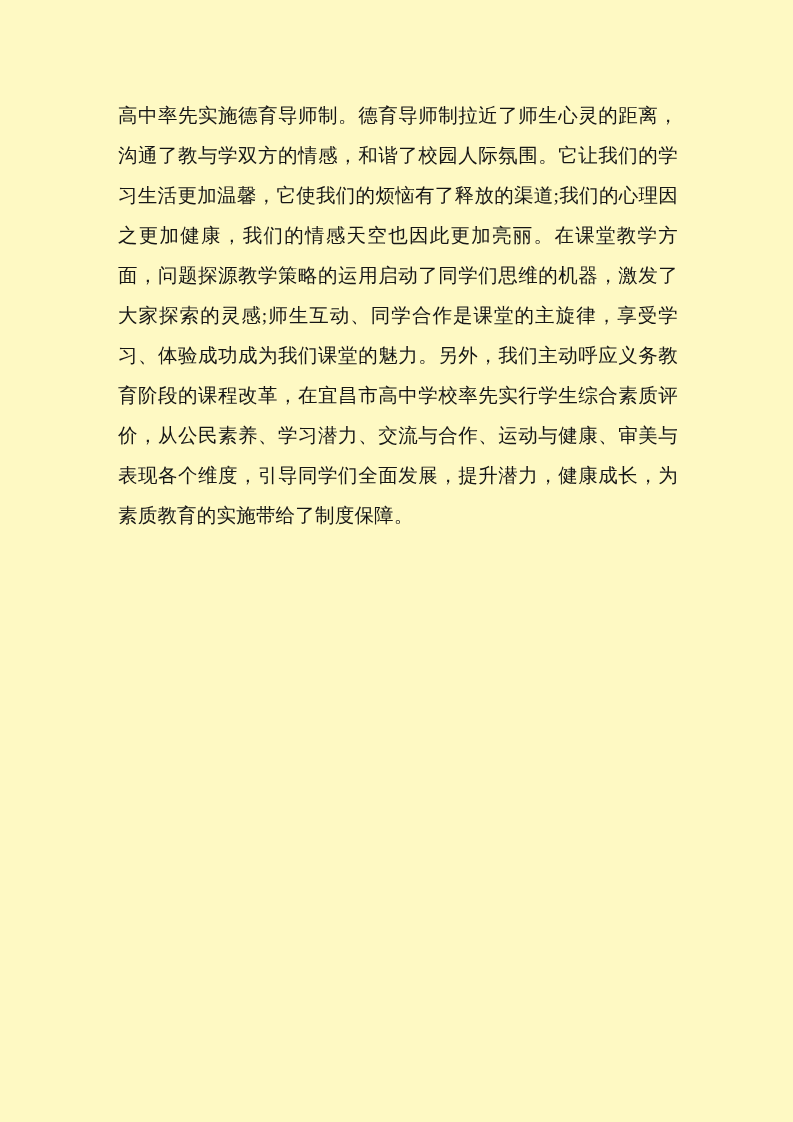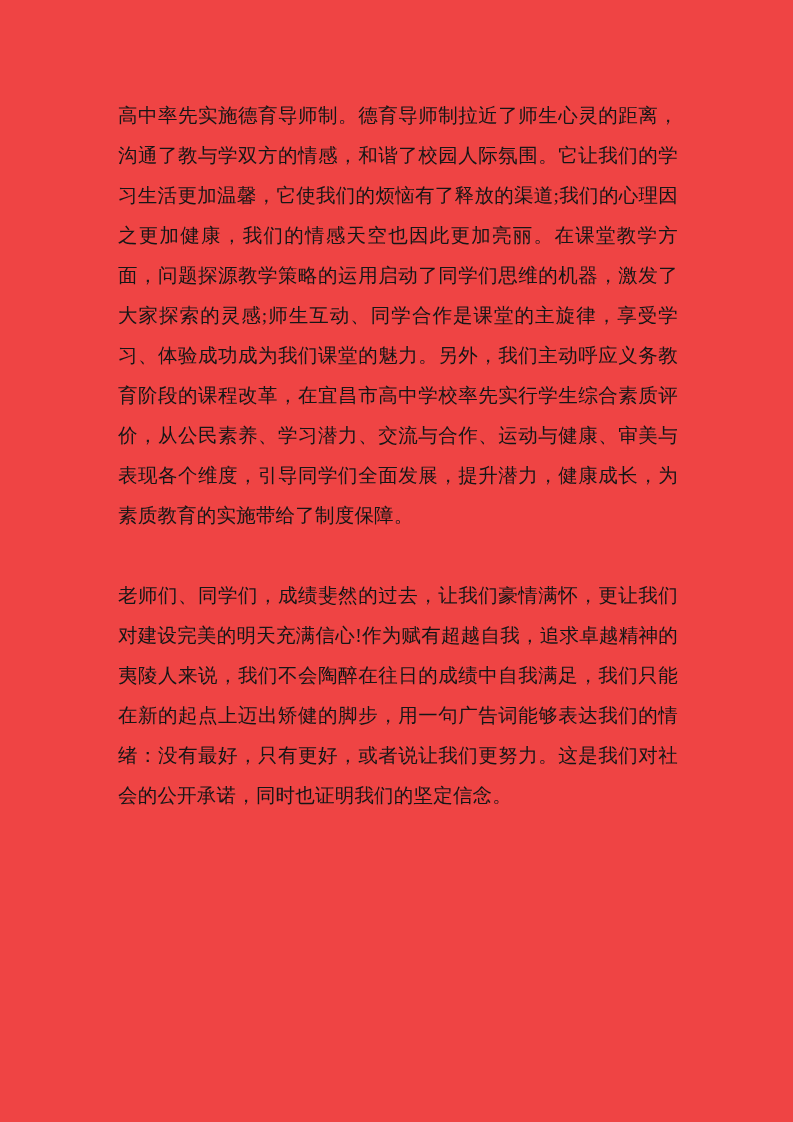--- a/index.html
+++ b/index.html
@@ -20,7 +20,7 @@
     height: 1122px;
     box-sizing: border-box;
     padding: 96px 118px 0 118px;
-    background: #ef4444;
+    background: #fef9c3;
   }
   .doc-body {
     width: 560px;

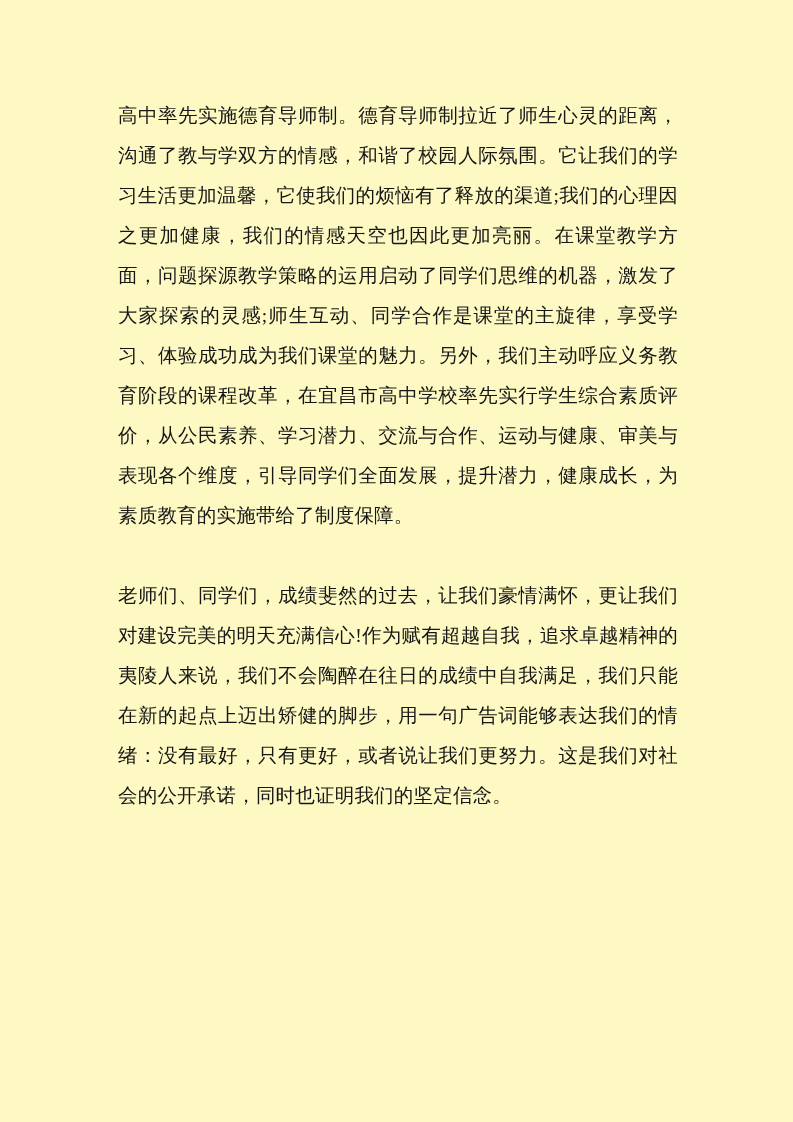--- a/index.html
+++ b/index.html
@@ -45,7 +45,6 @@
 <div class="page">
   <div class="doc-body">
     <p class="para">高中率先实施德育导师制。德育导师制拉近了师生心灵的距离，沟通了教与学双方的情感，和谐了校园人际氛围。它让我们的学习生活更加温馨，它使我们的烦恼有了释放的渠道;我们的心理因之更加健康，我们的情感天空也因此更加亮丽。在课堂教学方面，问题探源教学策略的运用启动了同学们思维的机器，激发了大家探索的灵感;师生互动、同学合作是课堂的主旋律，享受学习、体验成功成为我们课堂的魅力。另外，我们主动呼应义务教育阶段的课程改革，在宜昌市高中学校率先实行学生综合素质评价，从公民素养、学习潜力、交流与合作、运动与健康、审美与表现各个维度，引导同学们全面发展，提升潜力，健康成长，为素质教育的实施带给了制度保障。</p>
-    <p class="para">老师们、同学们，成绩斐然的过去，让我们豪情满怀，更让我们对建设完美的明天充满信心!作为赋有超越自我，追求卓越精神的夷陵人来说，我们不会陶醉在往日的成绩中自我满足，我们只能在新的起点上迈出矫健的脚步，用一句广告词能够表达我们的情绪：没有最好，只有更好，或者说让我们更努力。这是我们对社会的公开承诺，同时也证明我们的坚定信念。</p>
   </div>
 </div>
 

